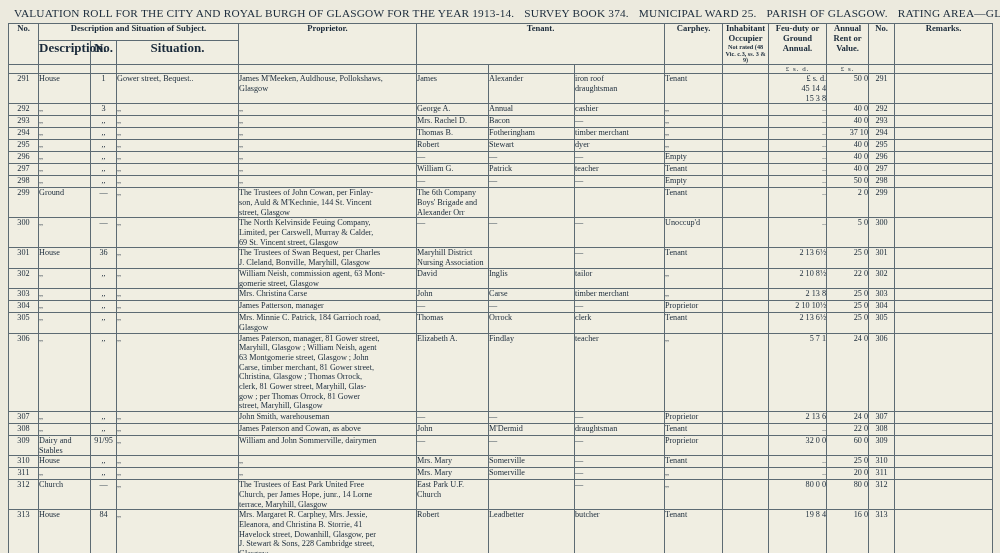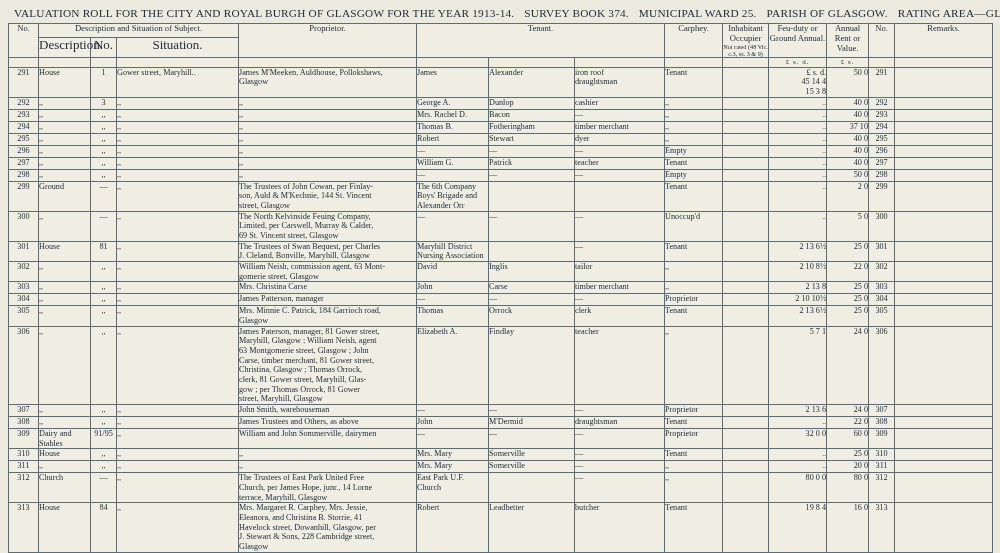--- a/index.html
+++ b/index.html
@@ -45,7 +45,7 @@
   }
   thead th{
     text-align:center;
-    font-weight:normal;
+    font-weight:bold;
     font-size:8.6px;
     padding:2px 1px;
     vertical-align:middle;

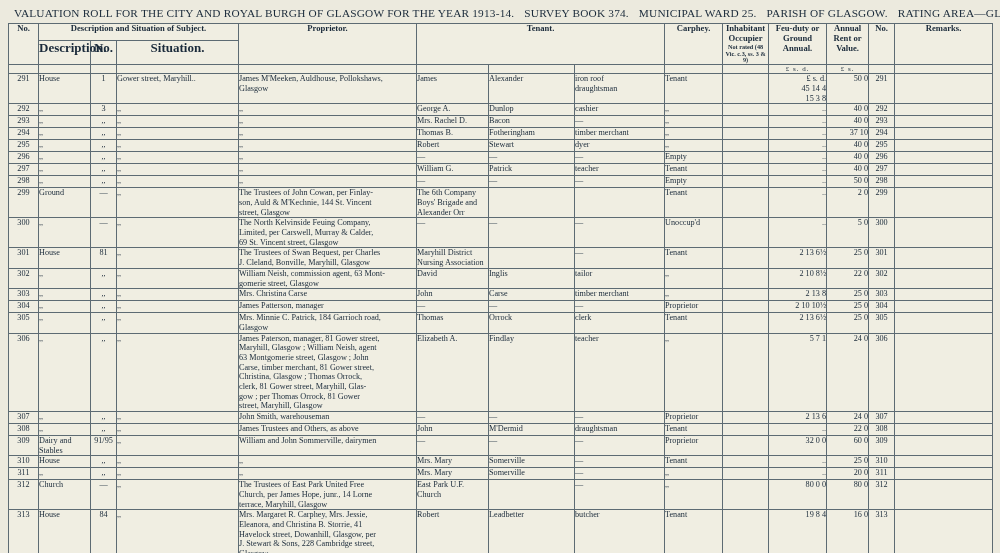--- a/index.html
+++ b/index.html
@@ -158,7 +158,7 @@
             <span class="wrapline">1</span>
           </td>
           <td class="cell">
-            <span class="wrapline">Gower street, Maryhill..</span>
+            <span class="wrapline">Gower street, Bequest..</span>
           </td>
           <td class="cell">
             <span class="wrapline">James M'Meeken, Auldhouse, Pollokshaws,</span>

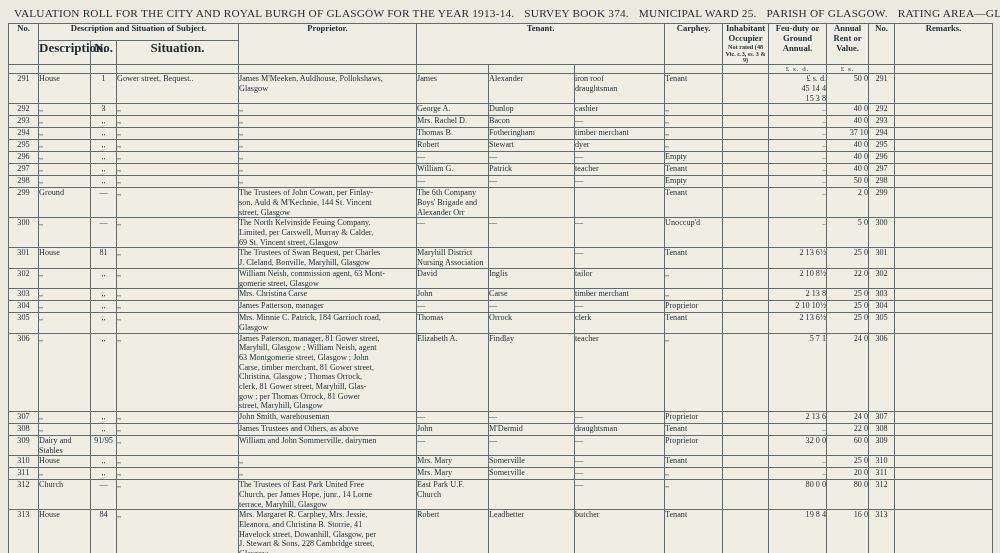--- a/index.html
+++ b/index.html
@@ -213,7 +213,7 @@
             <span class="wrapline">George A.</span>
           </td>
           <td class="cell">
-            <span class="wrapline">Dunlop</span>
+            <span class="wrapline">Annual</span>
           </td>
           <td class="cell">
             <span class="wrapline">cashier</span>

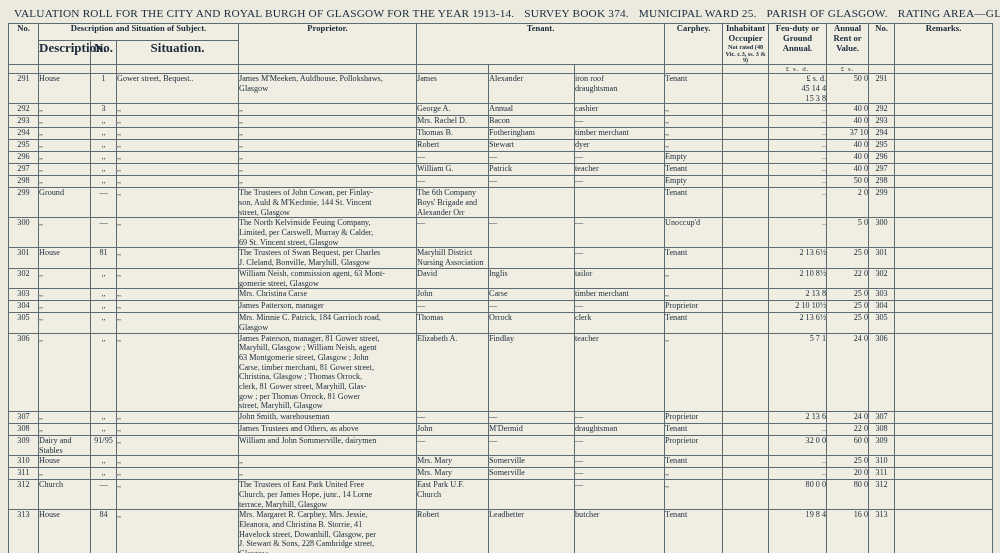--- a/index.html
+++ b/index.html
@@ -583,7 +583,7 @@
             <span class="wrapline">House</span>
           </td>
           <td class="num">
-            <span class="wrapline">81</span>
+            <span class="wrapline">36</span>
           </td>
           <td class="cell">
             <span class="wrapline">,,</span>

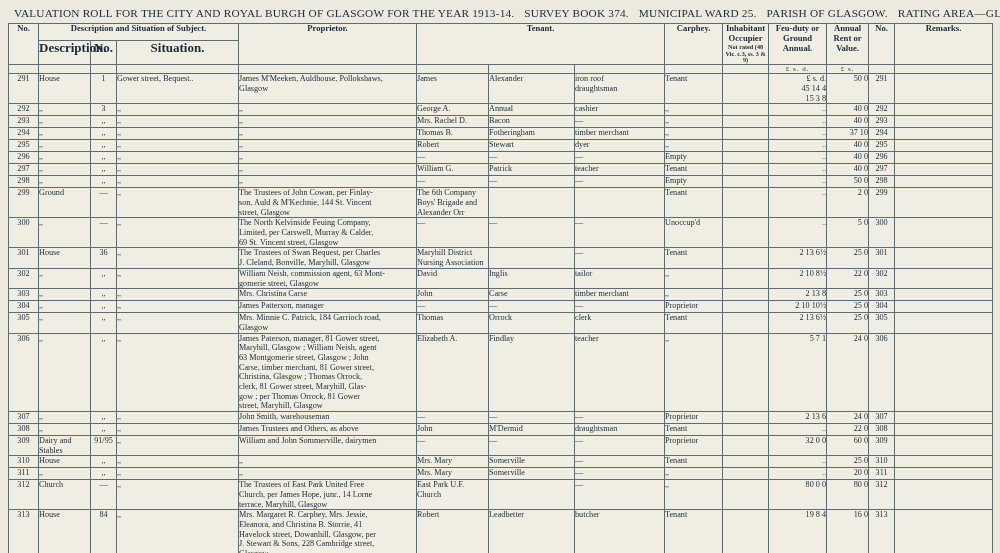--- a/index.html
+++ b/index.html
@@ -893,7 +893,7 @@
             <span class="wrapline">,,</span>
           </td>
           <td class="cell">
-            <span class="wrapline">James Trustees and Others, as above</span>
+            <span class="wrapline">James Paterson and Cowan, as above</span>
           </td>
           <td class="cell">
             <span class="wrapline">John</span>

